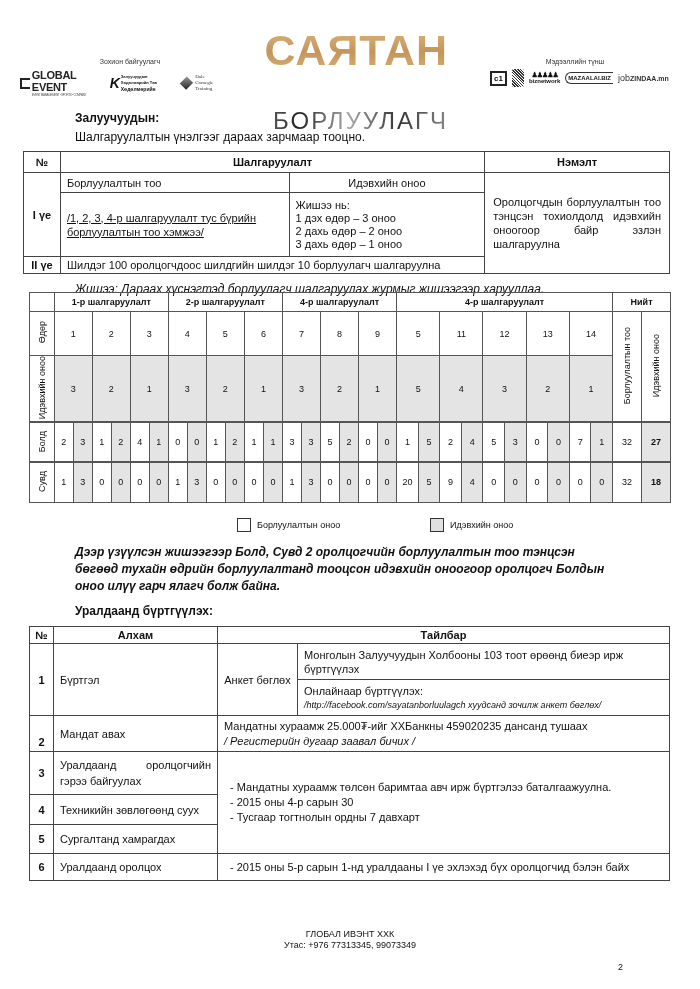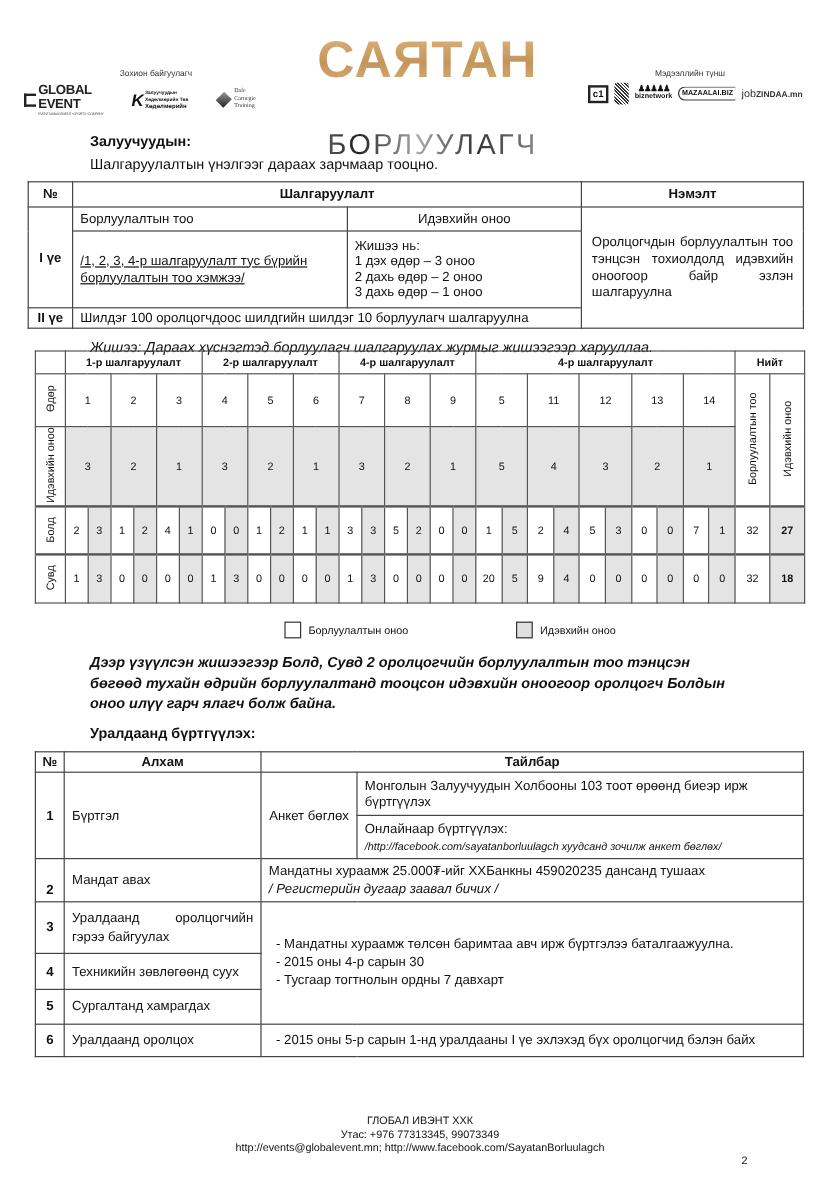--- a/index.html
+++ b/index.html
@@ -387,7 +387,6 @@
 <div class="footer">
   <div>ГЛОБАЛ ИВЭНТ ХХК</div>
   <div>Утас: +976 77313345, 99073349</div>
-  <div>http://events@globalevent.mn; http://www.facebook.com/SayatanBorluulagch</div>
 </div>
 <div class="page-no">2</div>
 

